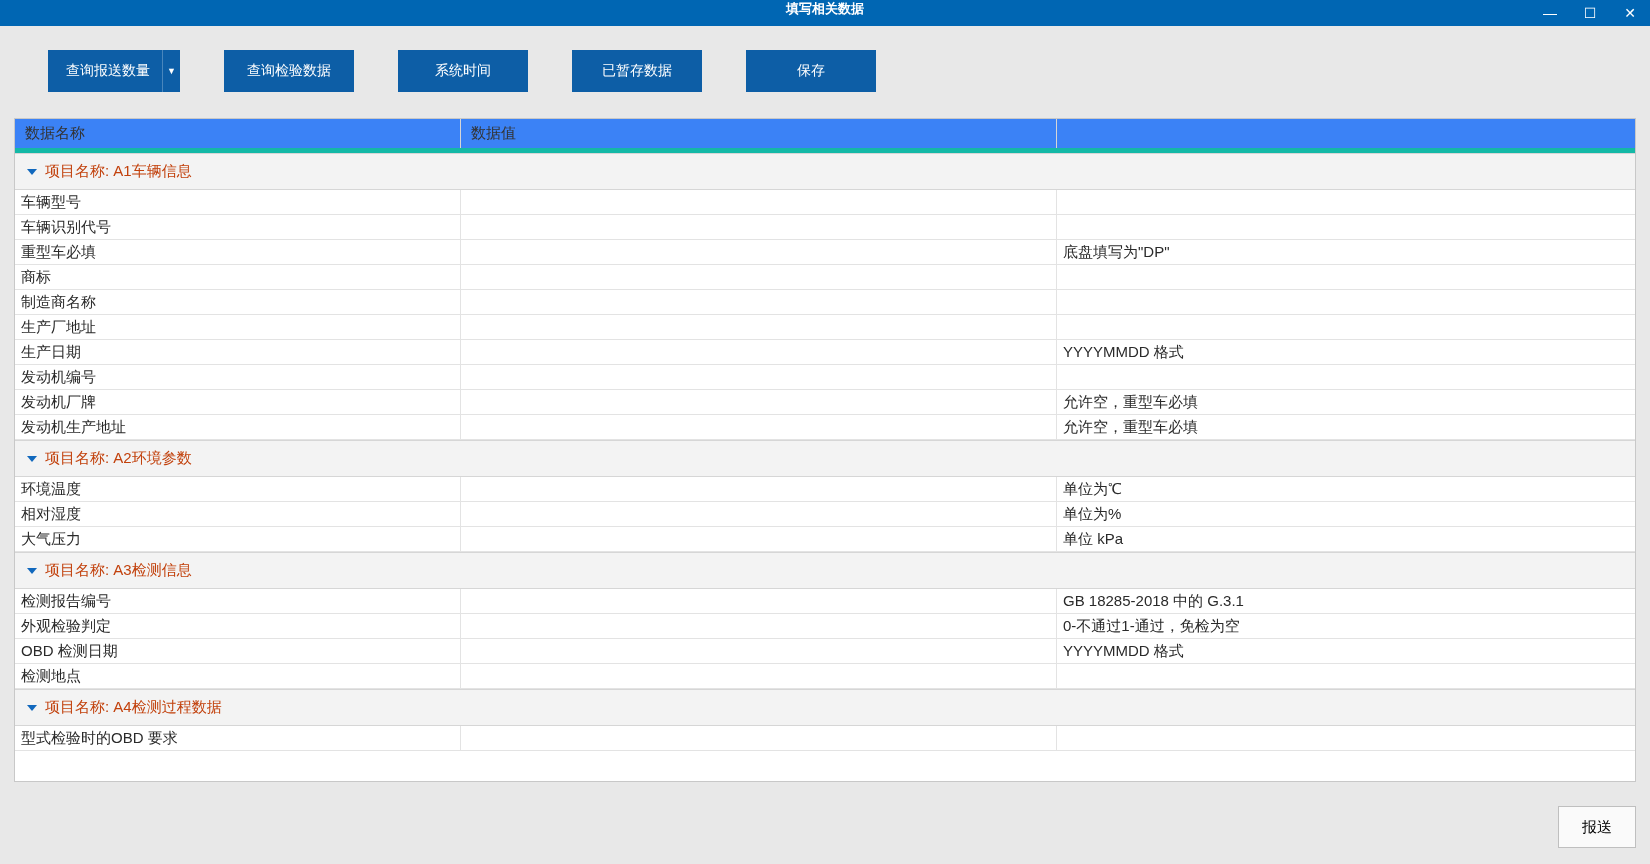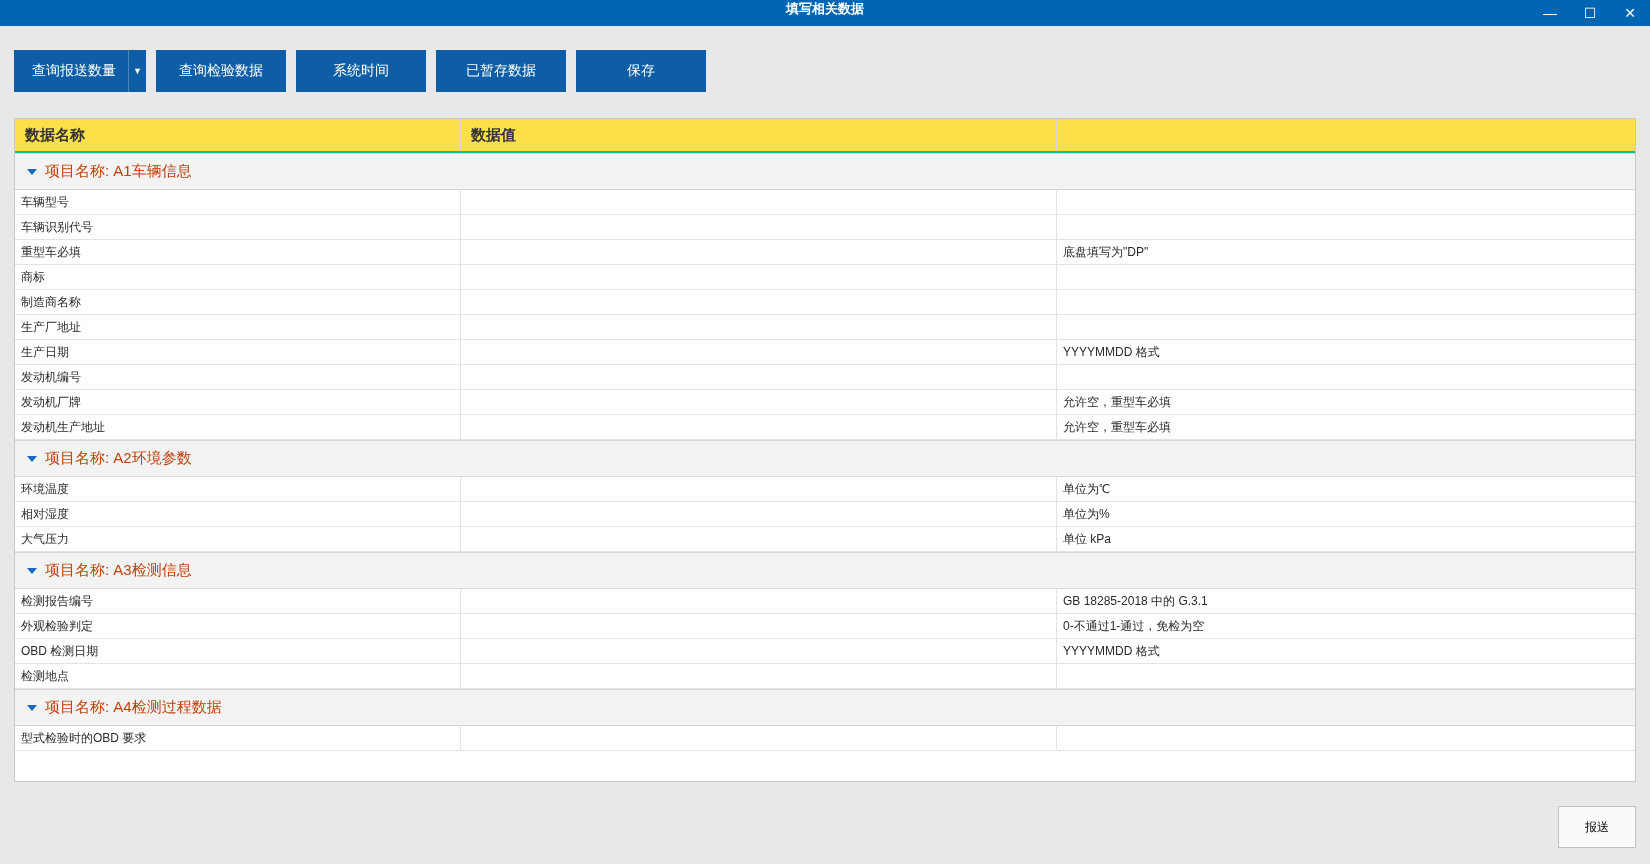--- a/index.html
+++ b/index.html
@@ -69,6 +69,7 @@
   padding: 0 18px;
   cursor: pointer;
   font-family: inherit;
+  margin-left: 34px;
 }
 .toolbar-btn.split {
   position: relative;

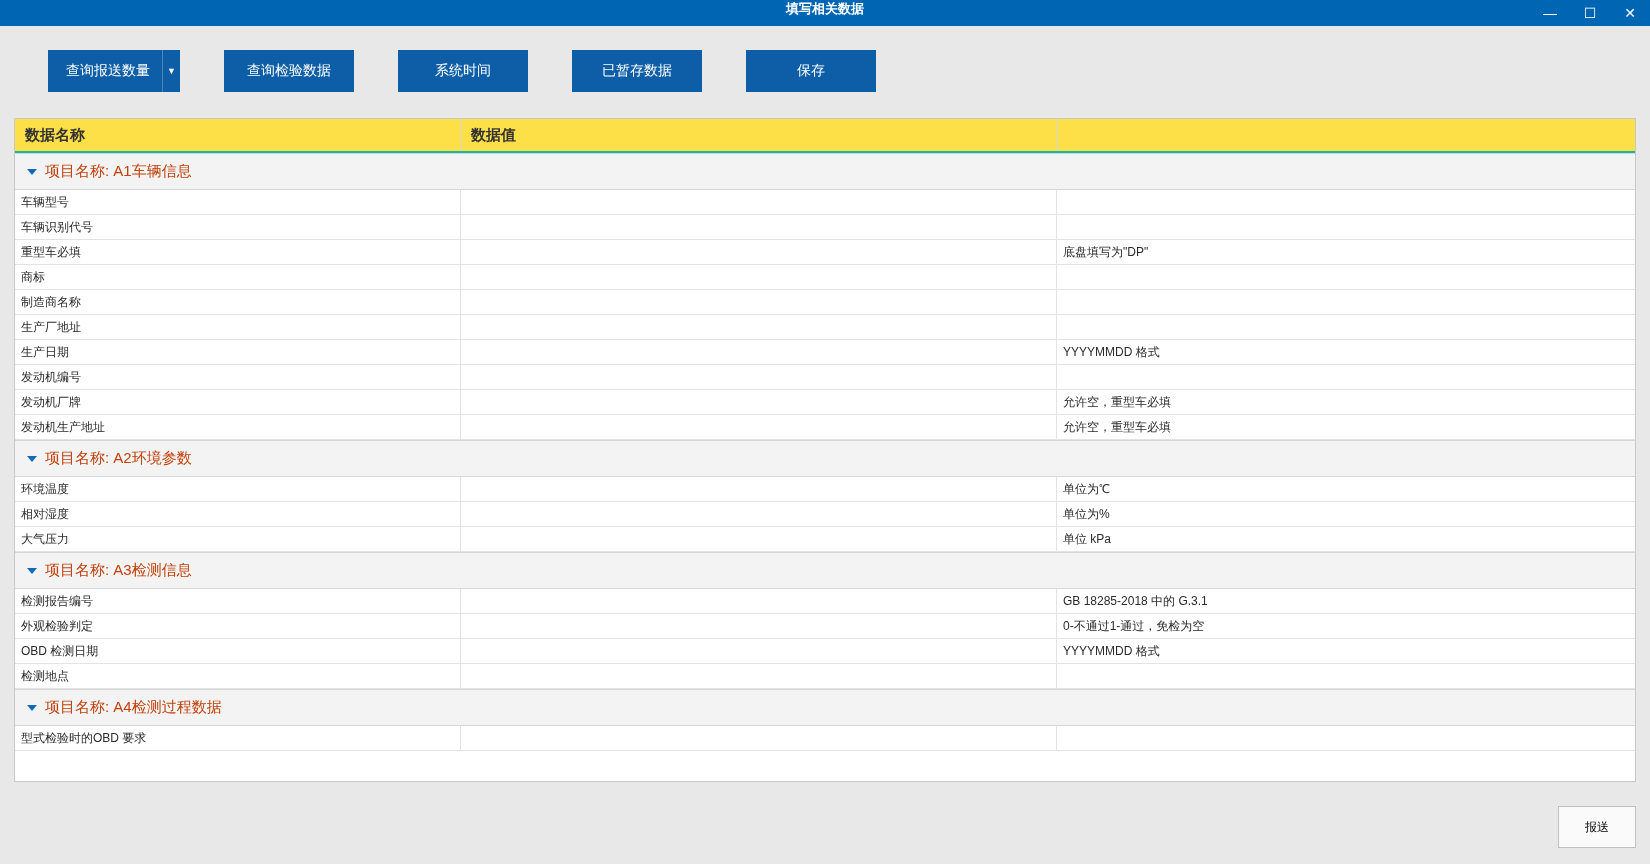--- a/index.html
+++ b/index.html
@@ -106,11 +106,10 @@
 }
 .grid-header {
   display: flex;
-  background: #fde047;
-  border-bottom: 2px solid #14b8a6;
+  background: #3b82f6;
+  border-bottom: 5px solid #14b8a6;
   height: 34px;
   align-items: center;
-  font-weight: bold;
 }
 .grid-header .col {
   padding-left: 10px;

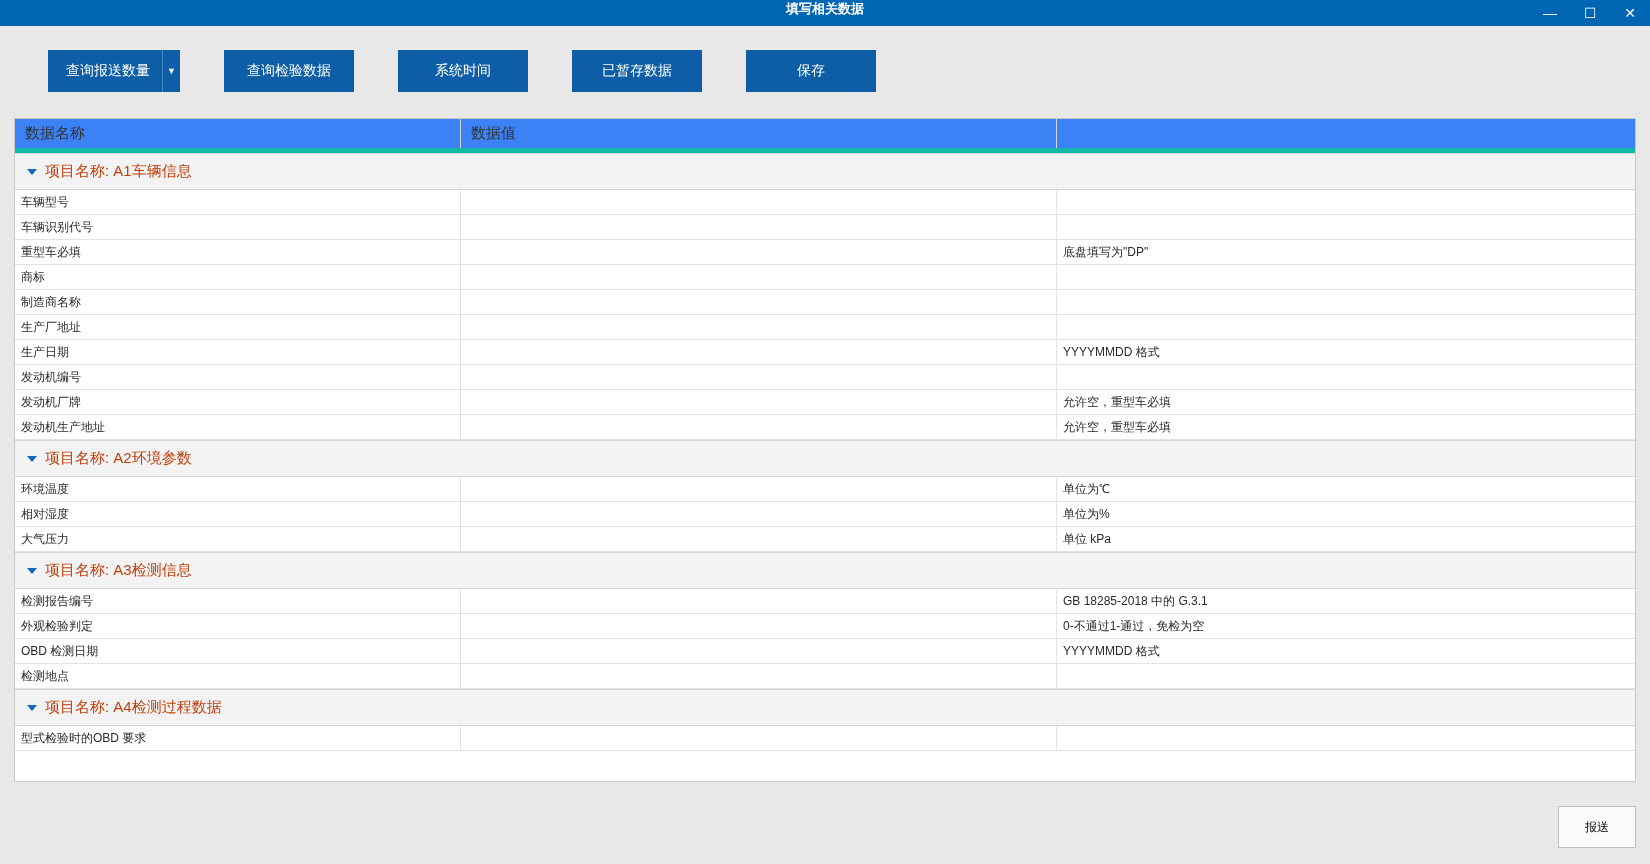--- a/index.html
+++ b/index.html
@@ -152,7 +152,7 @@
 }
 .data-row .cell {
   padding: 2px 6px;
-  font-size: 12px;
+  font-size: 15px;
   display: flex;
   align-items: center;
   overflow: hidden;

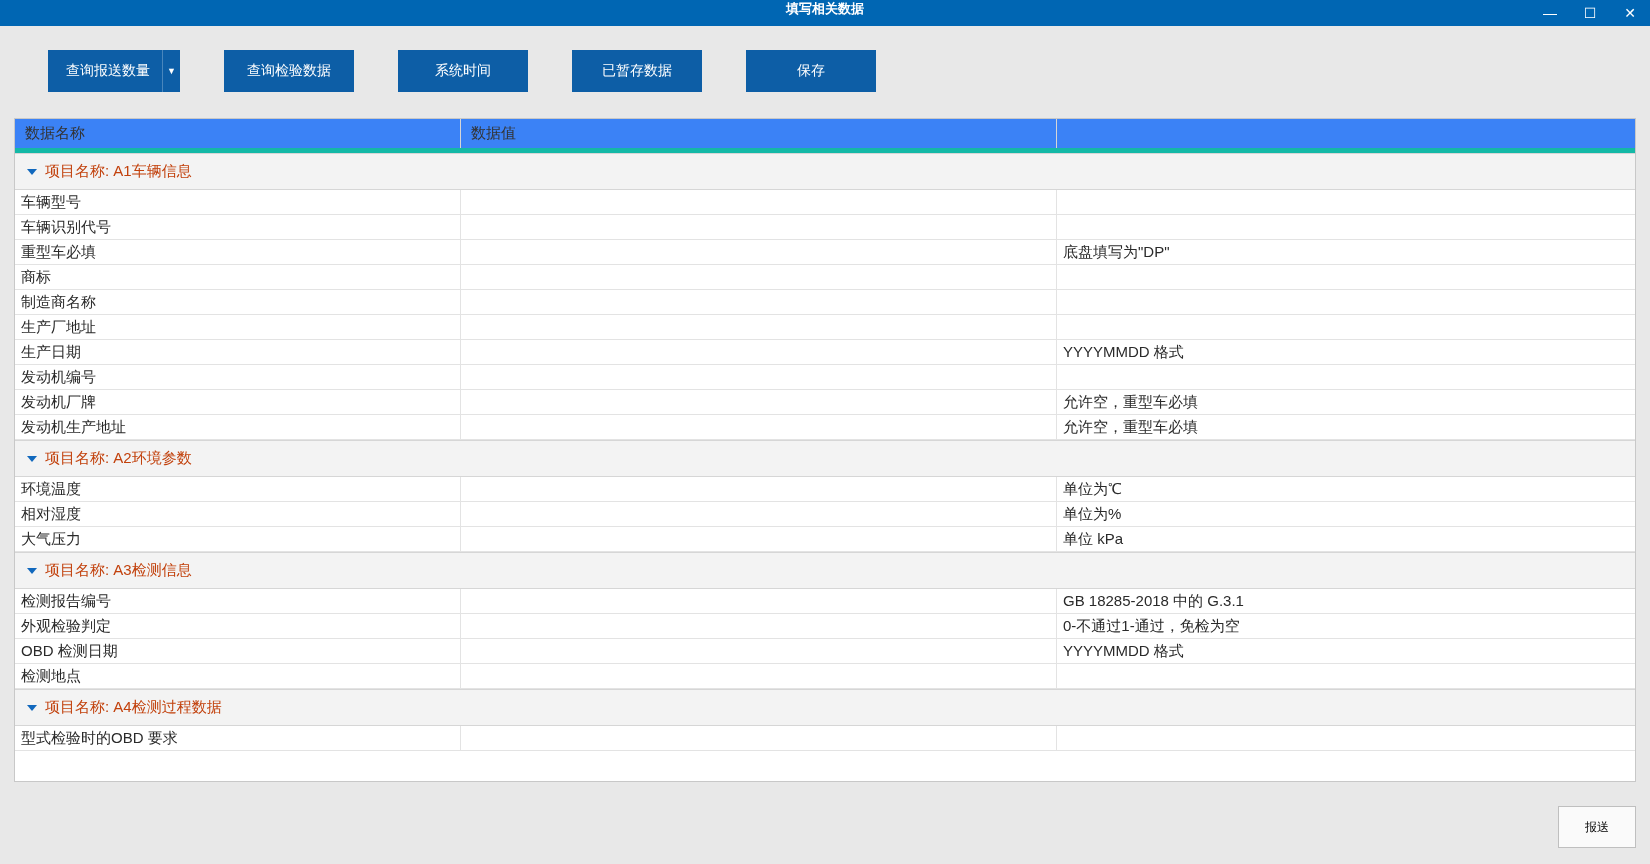--- a/index.html
+++ b/index.html
@@ -172,7 +172,7 @@
   border: 1px solid #bfbfbf;
   height: 42px;
   min-width: 78px;
-  font-size: 12px;
+  font-size: 15px;
   cursor: pointer;
   font-family: inherit;
 }

